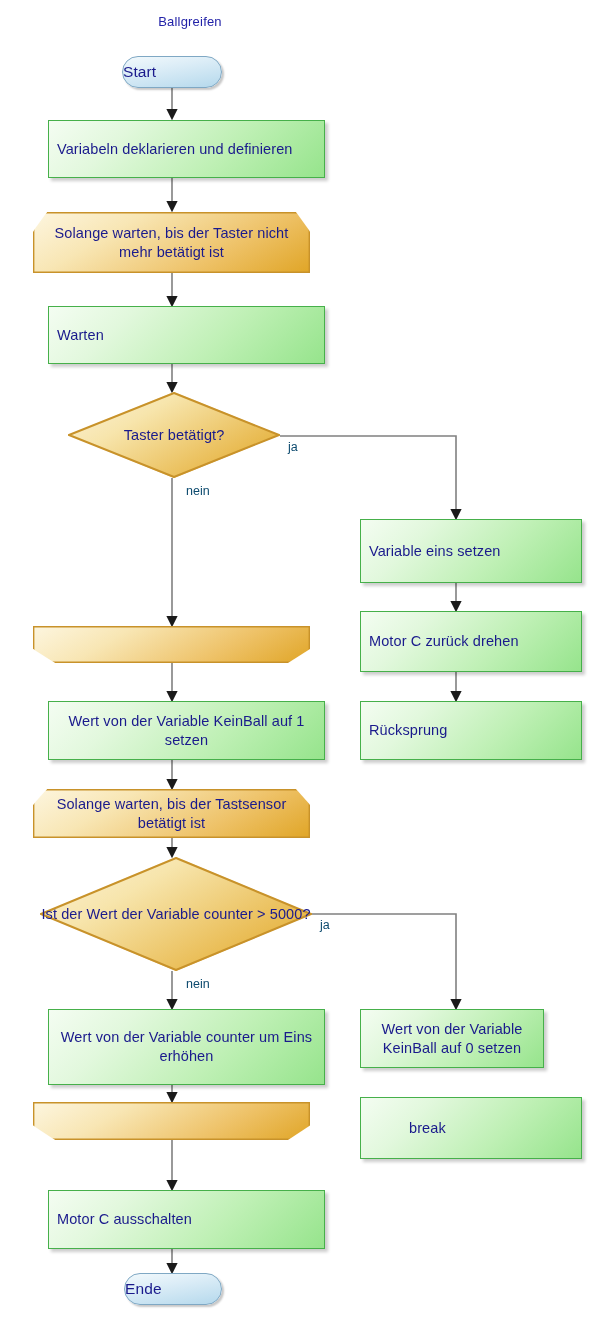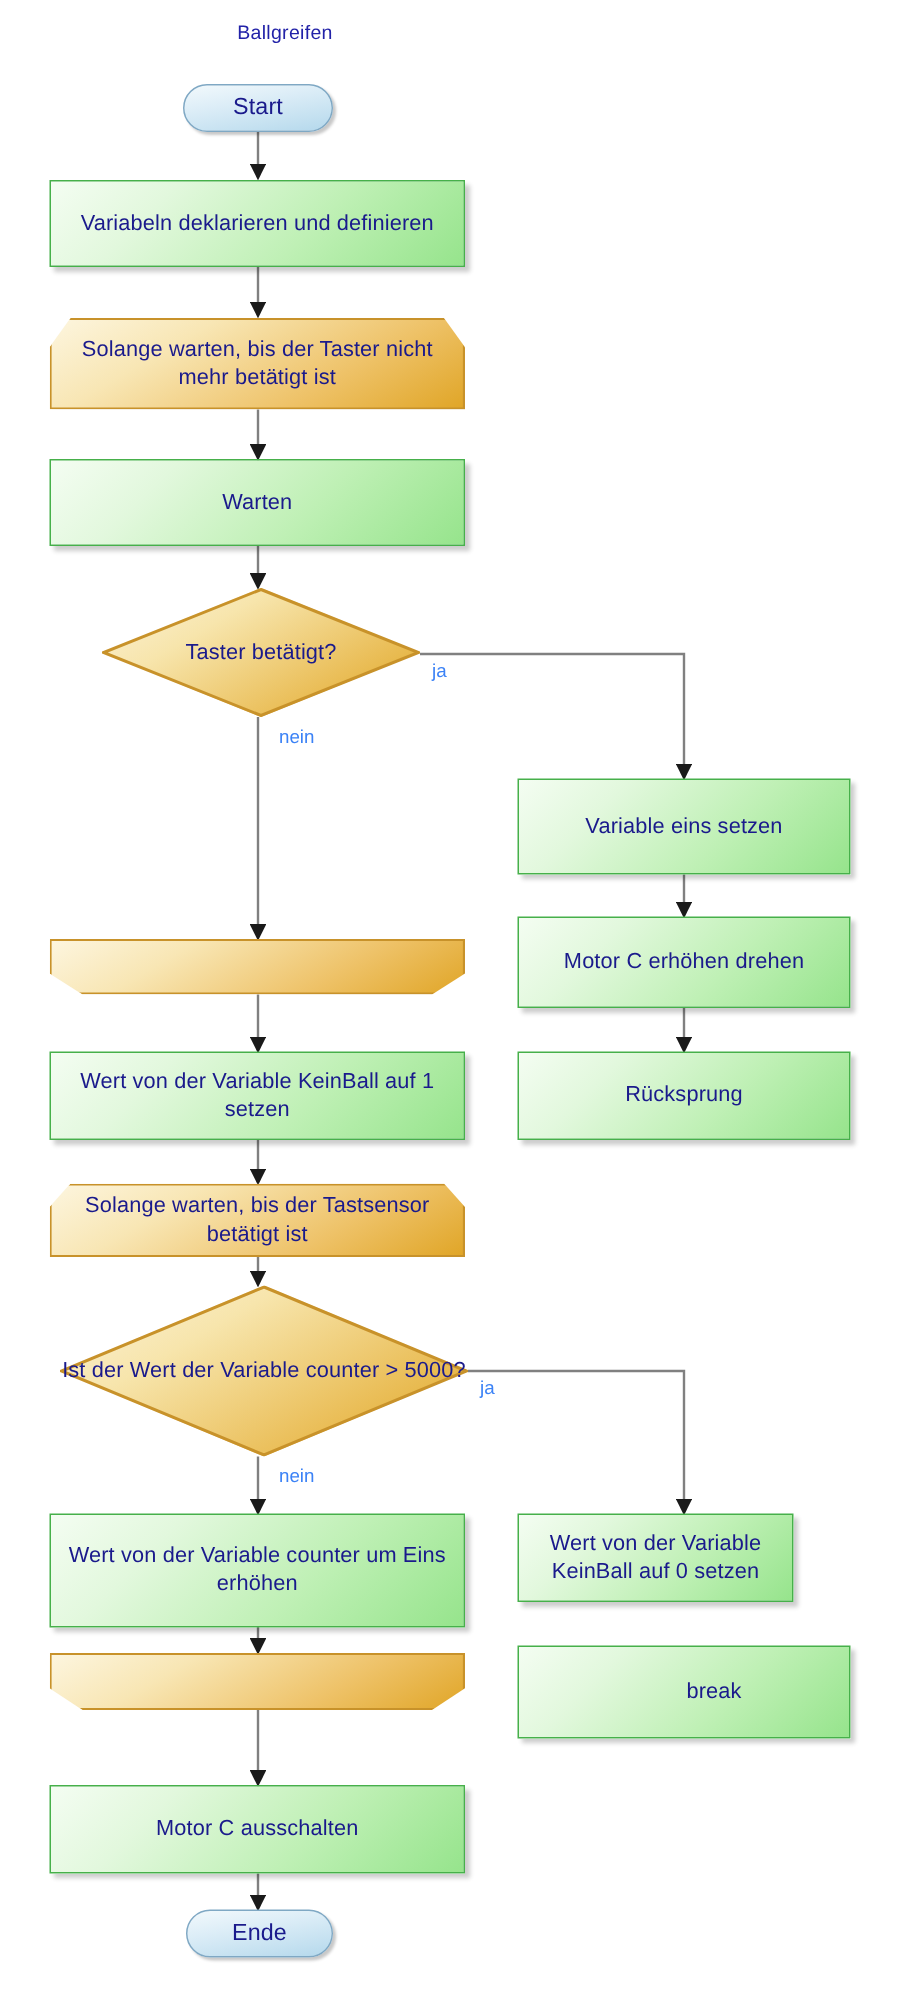--- a/index.html
+++ b/index.html
@@ -30,7 +30,7 @@
     box-sizing: border-box;
     display: flex;
     align-items: center;
-    justify-content: center;
+    justify-content: flex-start;
     text-align: center;
     color: #1a1a8c;
     font-size: 14.5px;

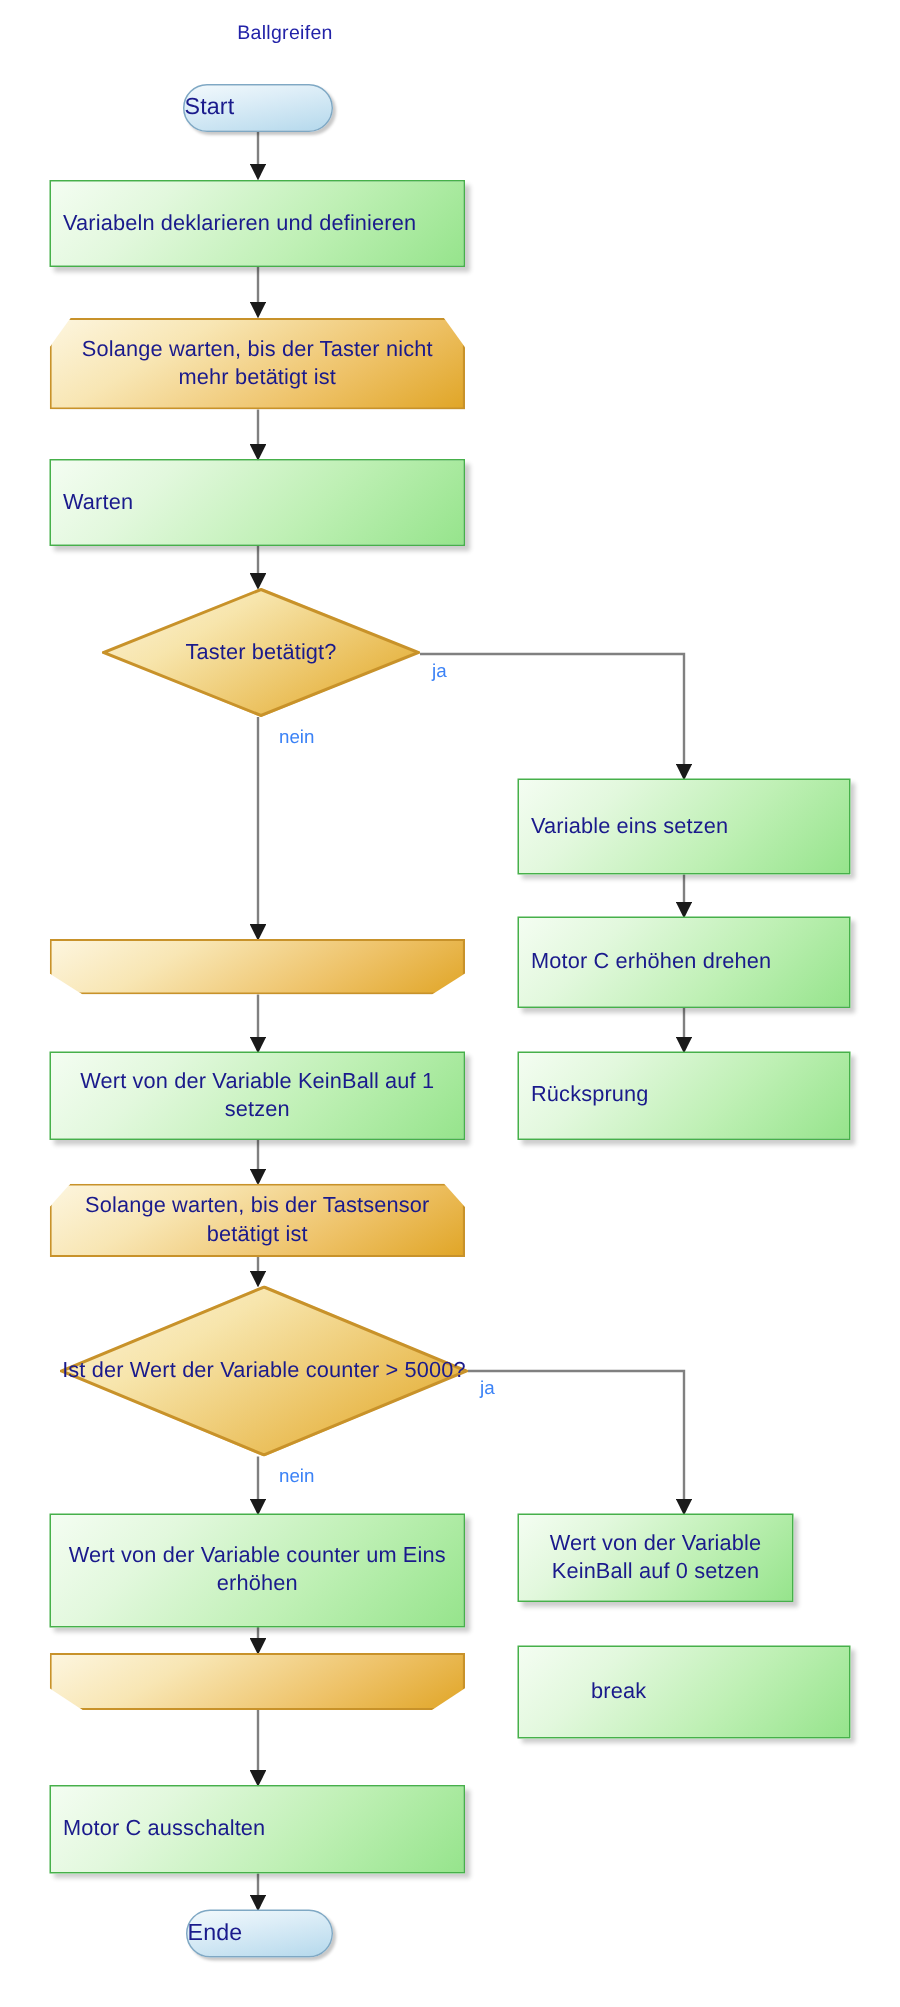--- a/index.html
+++ b/index.html
@@ -53,6 +53,7 @@
     background: linear-gradient(135deg, #f4fdf2 0%, #e2f8dd 26%, #bff0b5 62%, #96e48c 100%);
     box-shadow: 3px 3px 3px rgba(0,0,0,0.2);
     padding: 2px 8px;
+    margin-left: 15px;
   }
 
   

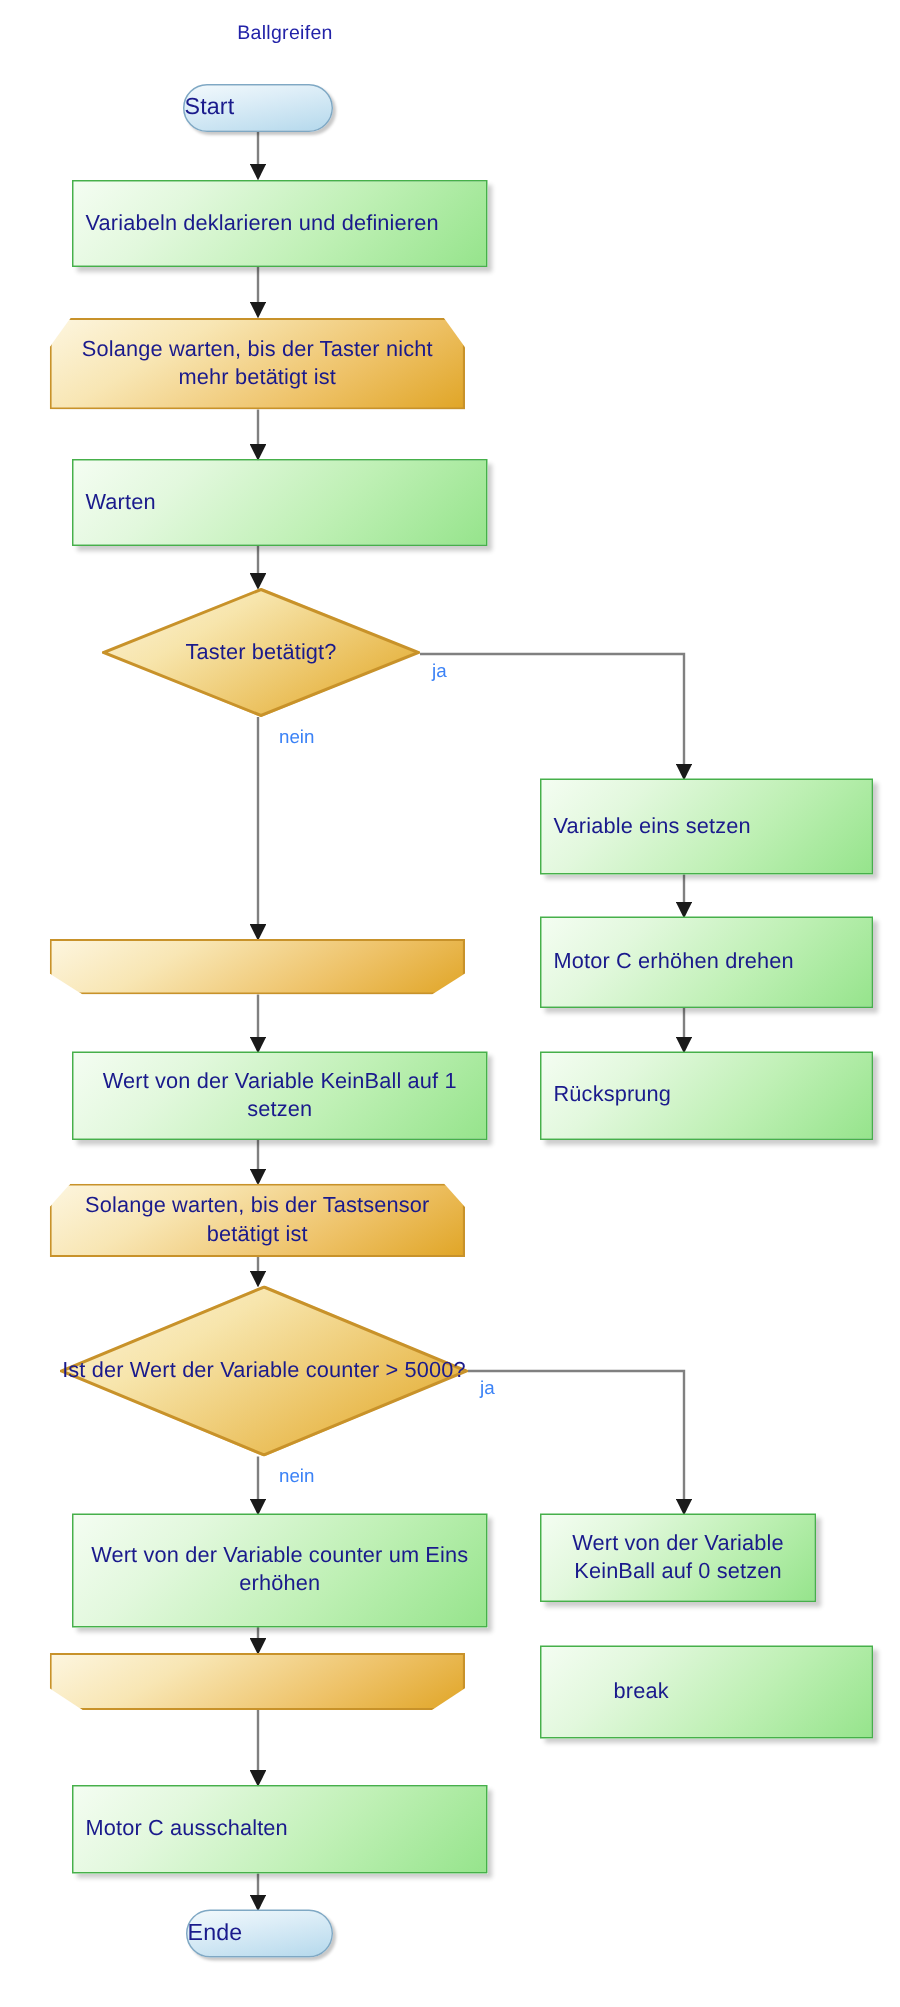--- a/index.html
+++ b/index.html
@@ -127,7 +127,7 @@
   .edge-label {
     position: absolute;
     font-size: 12.5px;
-    color: #3b82f6;
+    color: #0c4a6e;
     font-family: "Liberation Sans", sans-serif;
   }
 

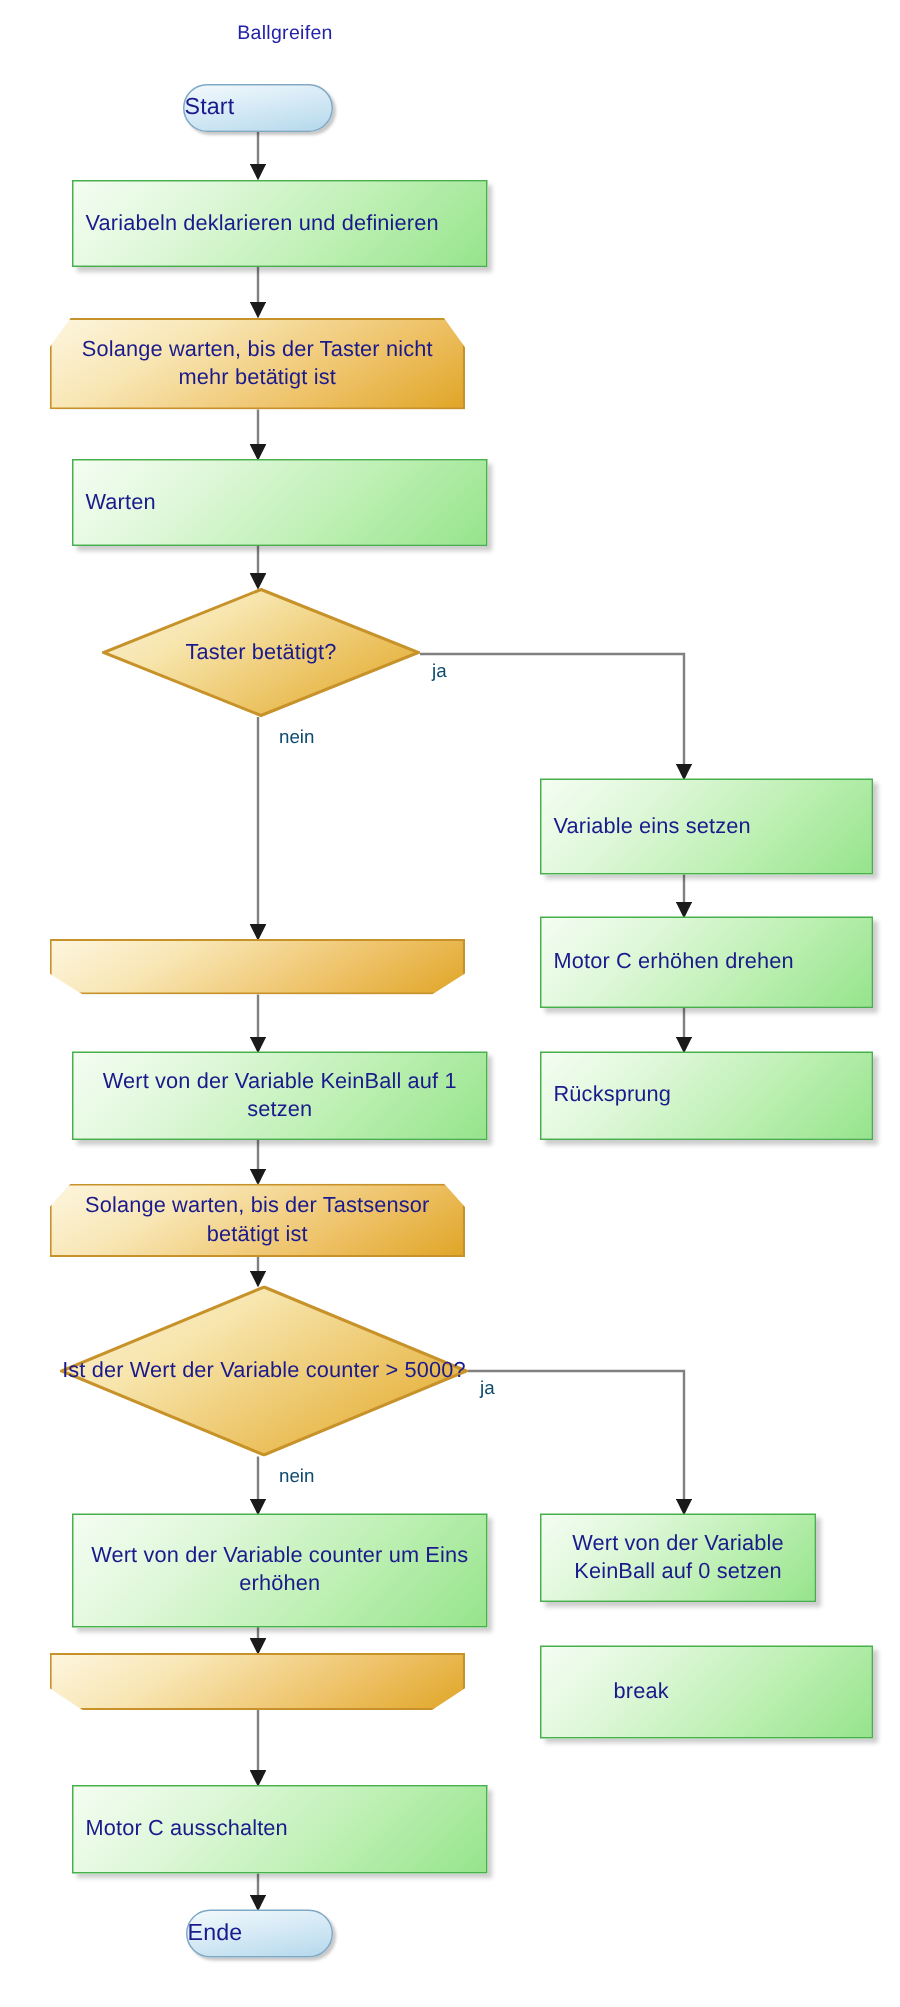--- a/index.html
+++ b/index.html
@@ -259,7 +259,7 @@
   </div>
 
   <div class="node proc" style="left:345px; top:611px; width:222px; height:61px;">
-    <span>Motor C erhöhen drehen</span>
+    <span>Motor C zurück drehen</span>
   </div>
 
   <div class="node proc" style="left:345px; top:701px; width:222px; height:59px;">

